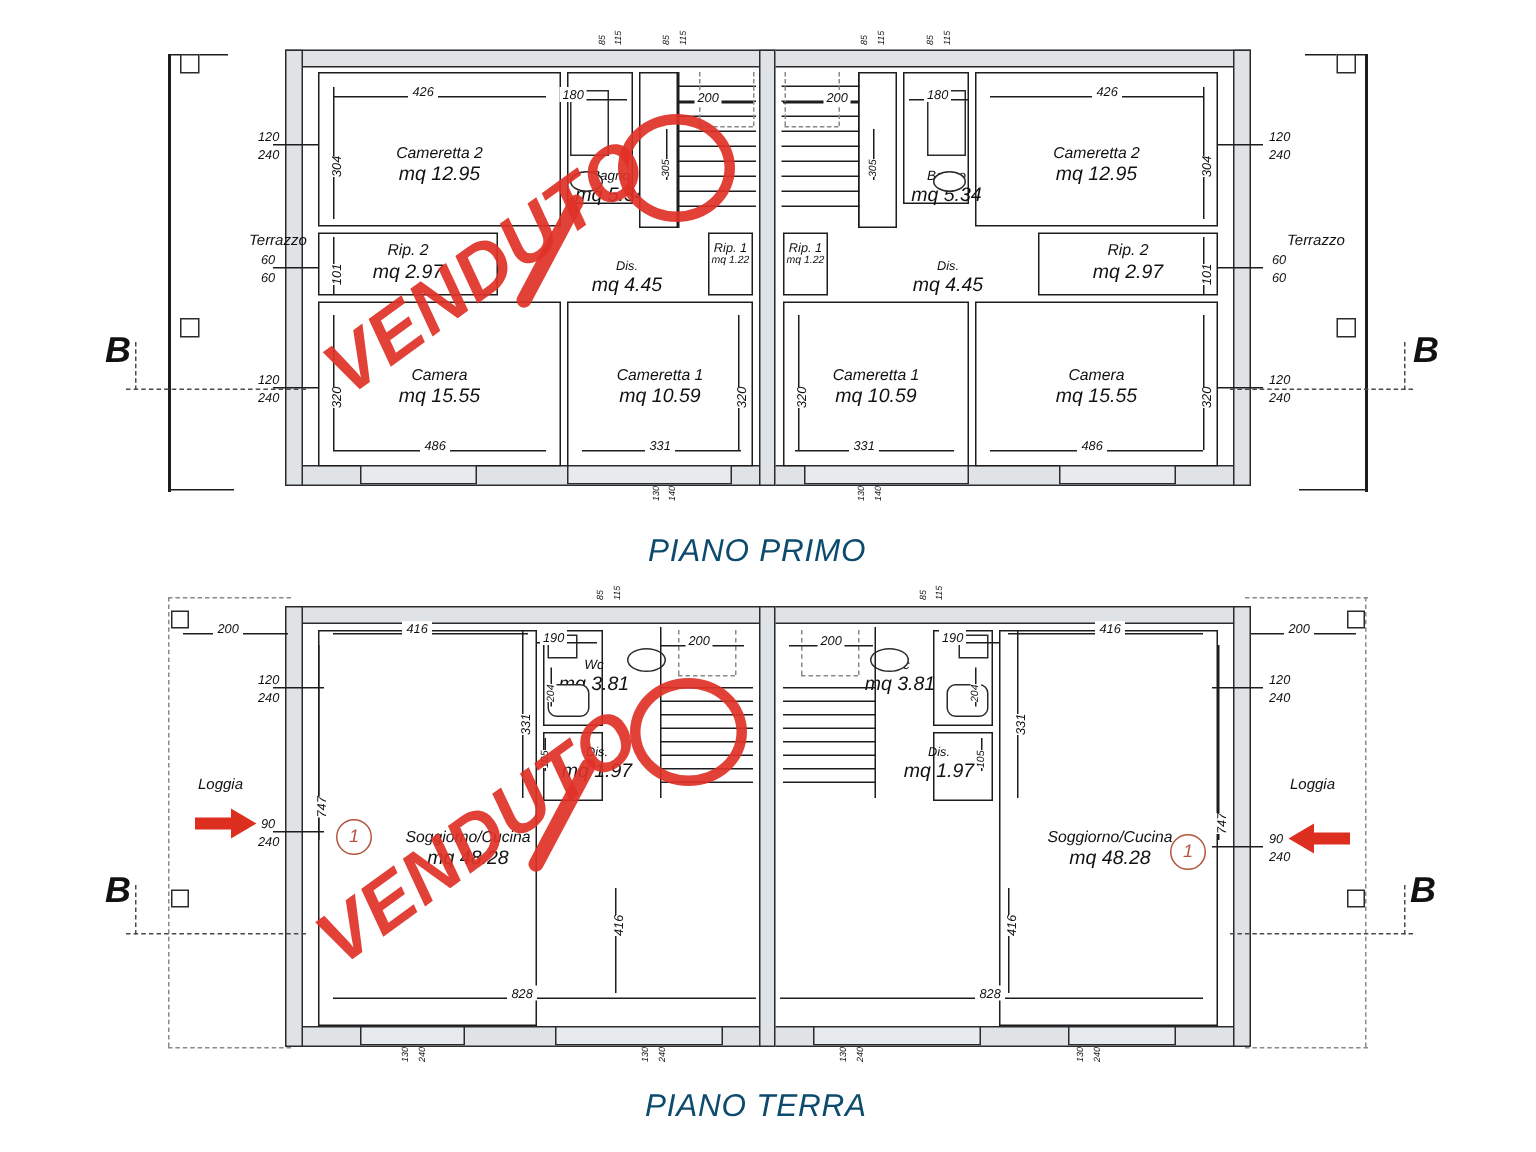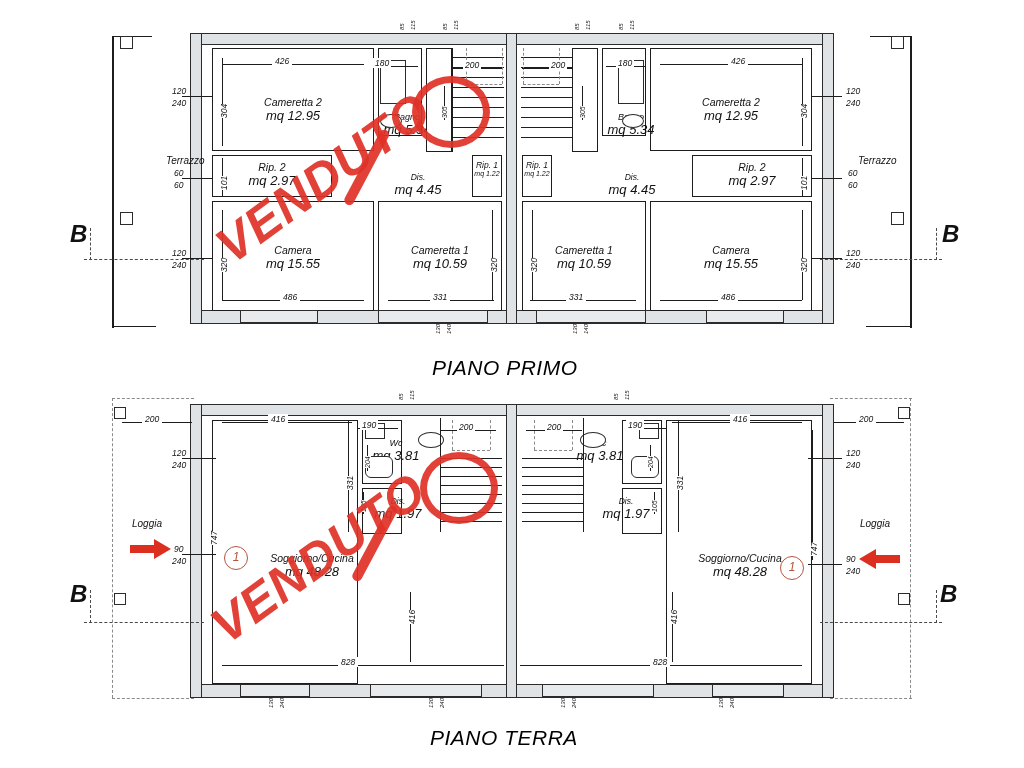--- a/index.html
+++ b/index.html
@@ -31,7 +31,7 @@
         transform-origin:0 0;transform:rotate(-90deg);}
 
   .floor-title{position:absolute;font-size:21px;font-style:italic;font-weight:400;
-               letter-spacing:.5px;color:#000000;white-space:nowrap;}
+               letter-spacing:.5px;color:#0c4a6e;white-space:nowrap;}
 
   .secmark{position:absolute;font-size:24px;font-style:italic;font-weight:700;color:#111;}
 

